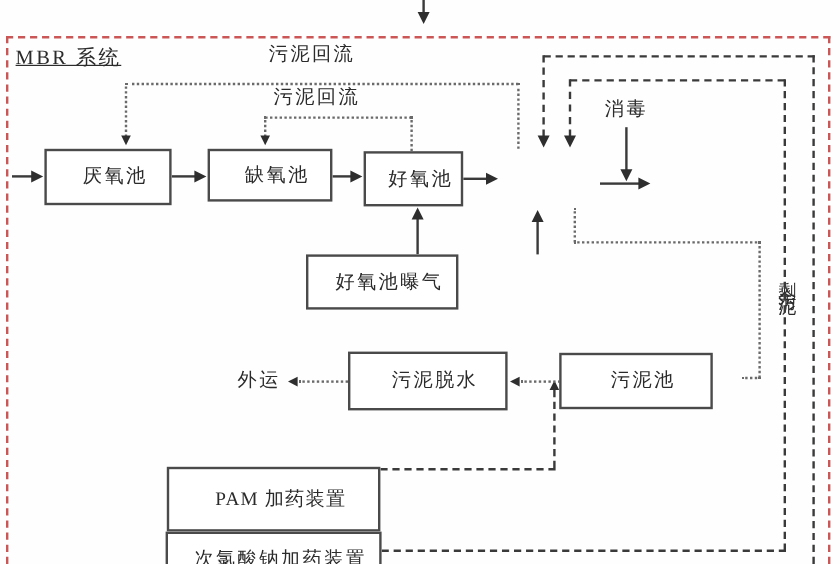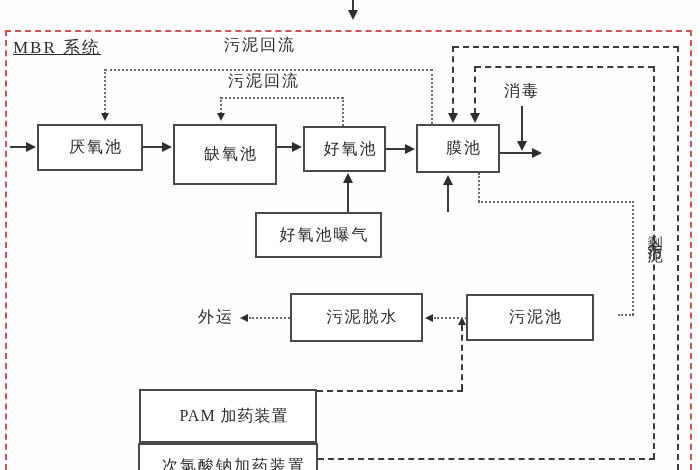--- a/index.html
+++ b/index.html
@@ -128,7 +128,7 @@
     <span>厌氧池</span>
   </div>
 
-  <div class="box" style="left:173px;top:124px;width:104px;height:61px;">
+  <div class="box" style="left:173px;top:124px;width:104px;height:44px;">
     <span>缺氧池</span>
   </div>
 

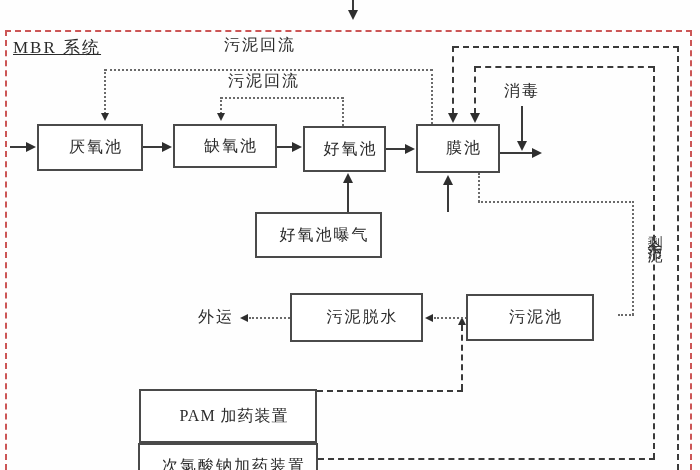--- a/index.html
+++ b/index.html
@@ -136,9 +136,6 @@
     <span>好氧池</span>
   </div>
 
-  <div class="box" style="left:416px;top:124px;width:84px;height:49px;">
-    <span>膜池</span>
-  </div>
 
 
   <div class="box" style="left:255px;top:212px;width:127px;height:46px;">

